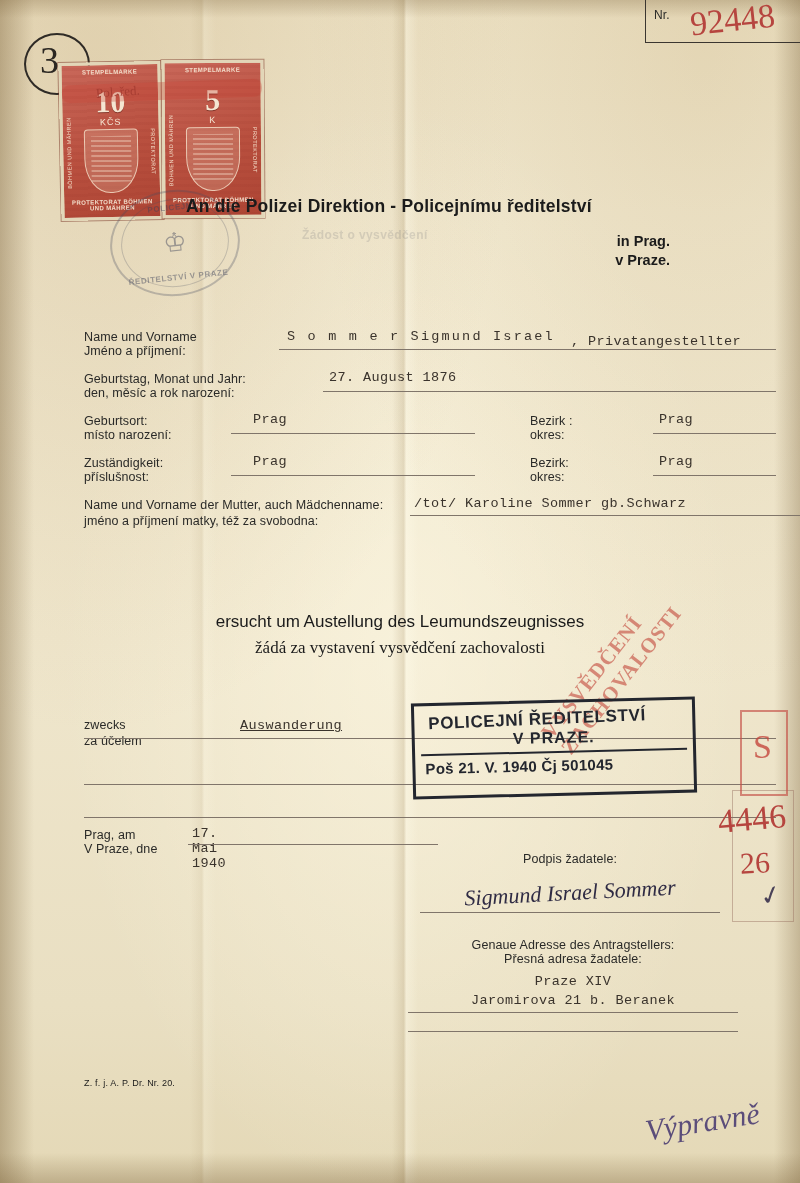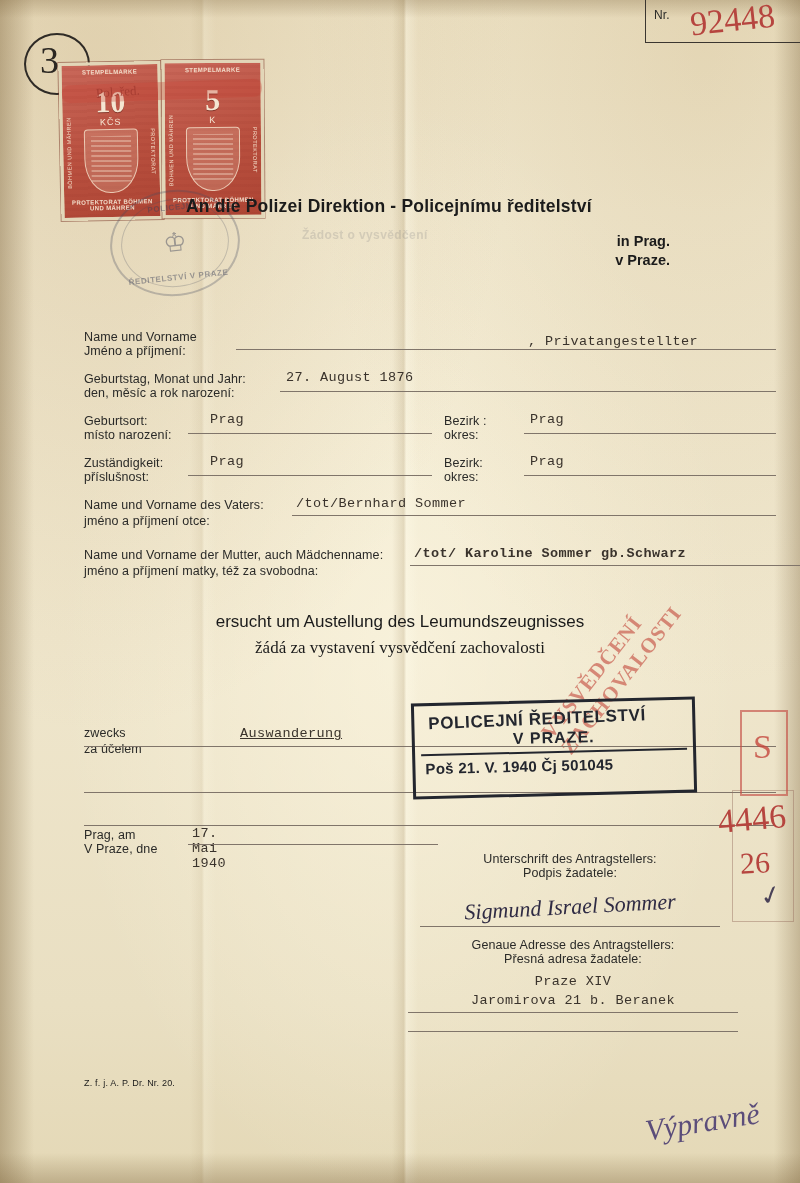--- a/index.html
+++ b/index.html
@@ -164,7 +164,7 @@
   
   .form { position:absolute; left:84px; top:330px; width:692px; }
   .row { position:relative; margin-bottom:5px; }
-  .two { display:flex; }
+  .two { display:flex;gap:43px; }
   .lab-col { width:156px; }
   .lab-col .l1 { display:block; }
   .lab-col .l2 { display:block; }

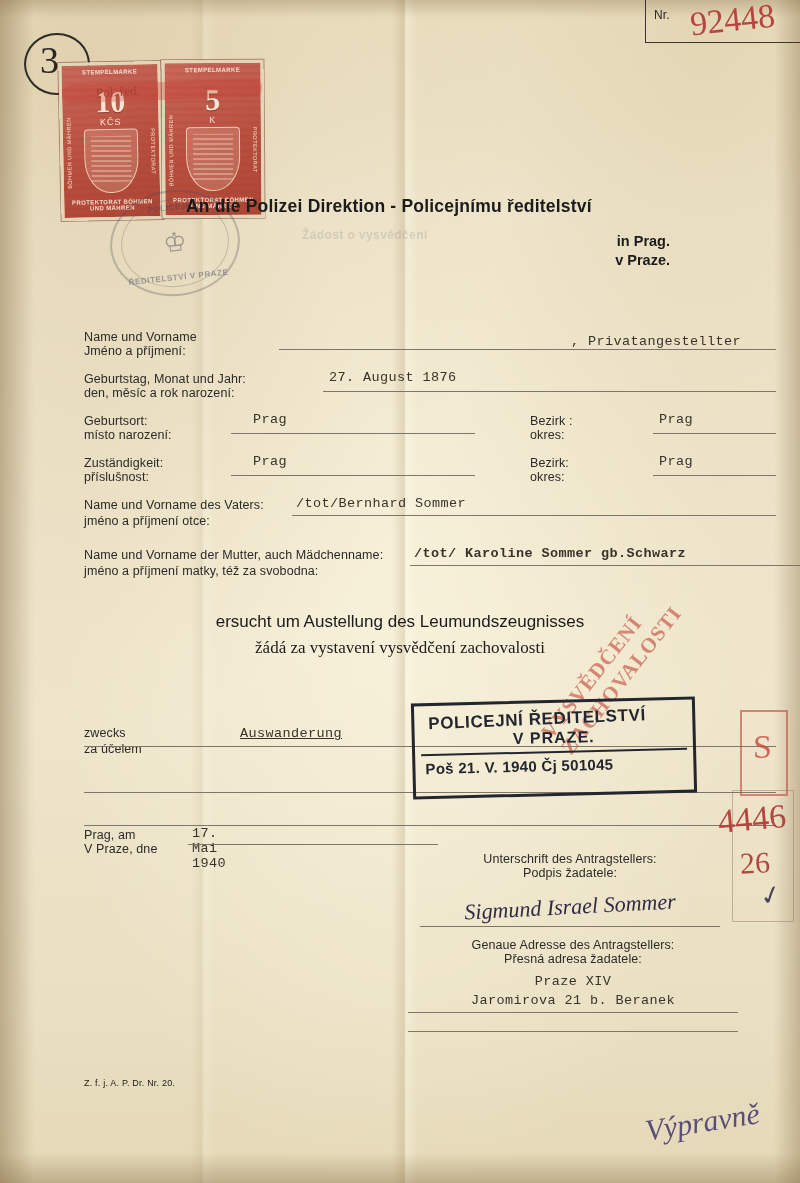--- a/index.html
+++ b/index.html
@@ -328,6 +328,7 @@
     </div>
     <div class="val-line">
       <div class="ul" style="height:19px;"></div>
+      <span class="tw handw" style="left:8px; top:-1px; letter-spacing:2.2px;">S o m m e r  Sigmund Israel</span>
       <span class="tw handw" style="left:292px; top:4px;">, Privatangestellter</span>
     </div>
   </div>

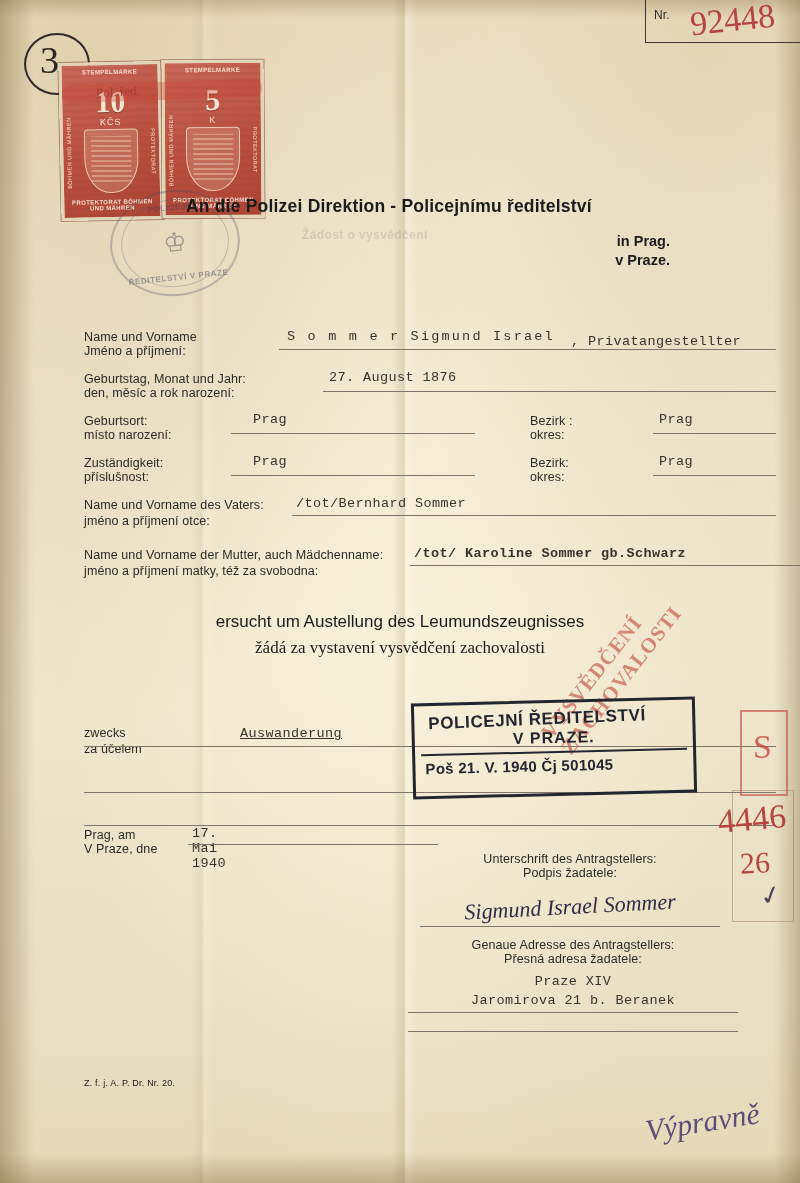--- a/index.html
+++ b/index.html
@@ -382,14 +382,6 @@
     </div>
   </div>
 
-  <div class="row" style="margin-bottom:14px;">
-    <div style="position:relative; height:36px;">
-      <span class="lbl" style="position:absolute; left:0; top:0;">Name und Vorname des Vaters:</span>
-      <span class="lbl" style="position:absolute; left:0; top:16px;">jméno a příjmení otce:</span>
-      <span class="tw" style="position:absolute; left:212px; top:-2px;">/tot/Bernhard Sommer</span>
-      <div style="position:absolute; left:208px; top:17px; right:0; border-bottom:1px solid #80756a;"></div>
-    </div>
-  </div>
 
   <div class="row">
     <div style="position:relative; height:38px;">

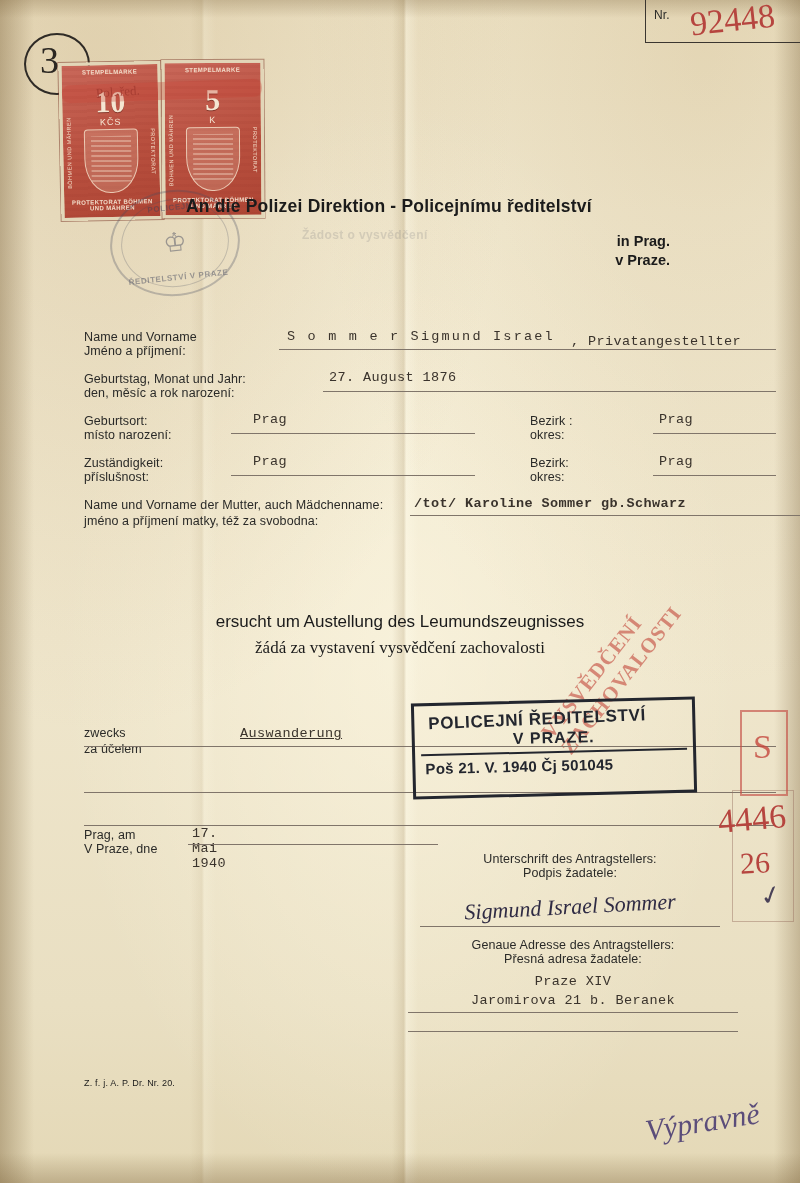--- a/index.html
+++ b/index.html
@@ -387,7 +387,7 @@
     <div style="position:relative; height:38px;">
       <span class="lbl" style="position:absolute; left:0; top:0;">Name und Vorname der Mutter, auch Mädchenname:</span>
       <span class="lbl" style="position:absolute; left:0; top:16px;">jméno a příjmení matky, též za svobodna:</span>
-      <span class="tw" style="position:absolute; left:330px; top:-2px;font-weight:bold;">/tot/ Karoline Sommer gb.Schwarz</span>
+      <span class="tw" style="position:absolute; left:330px; top:-2px;">/tot/ Karoline Sommer gb.Schwarz</span>
       <div style="position:absolute; left:326px; top:17px; right:-34px; border-bottom:1px solid #80756a;"></div>
     </div>
   </div>

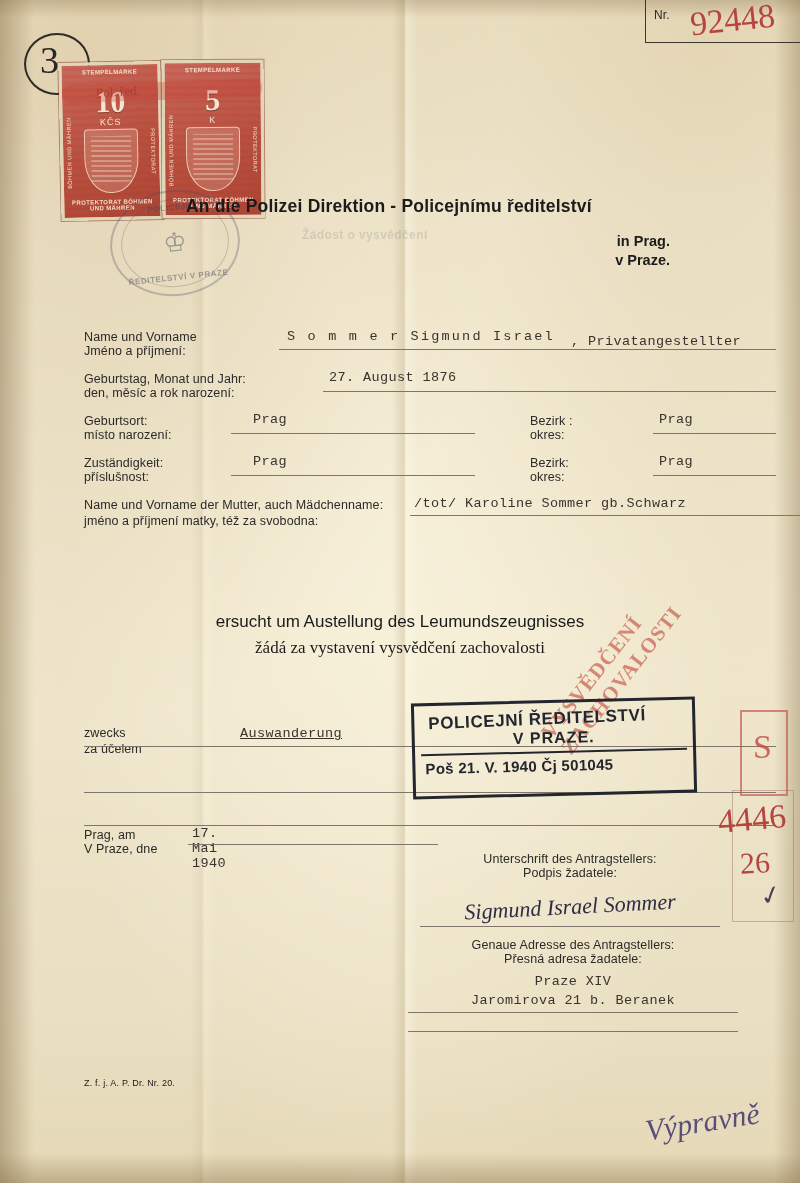--- a/index.html
+++ b/index.html
@@ -178,7 +178,7 @@
   .center-block .cz { font-family:"Liberation Serif", serif; font-size:17px; margin-top:6px; }
 
   
-  .purpose { position:absolute; left:84px; top:718px; width:692px;margin-top:8px; }
+  .purpose { position:absolute; left:84px; top:718px; width:692px; }
   .long-rule { border-bottom:1px solid #80756a; height:18px; margin-top:14px; }
 
   

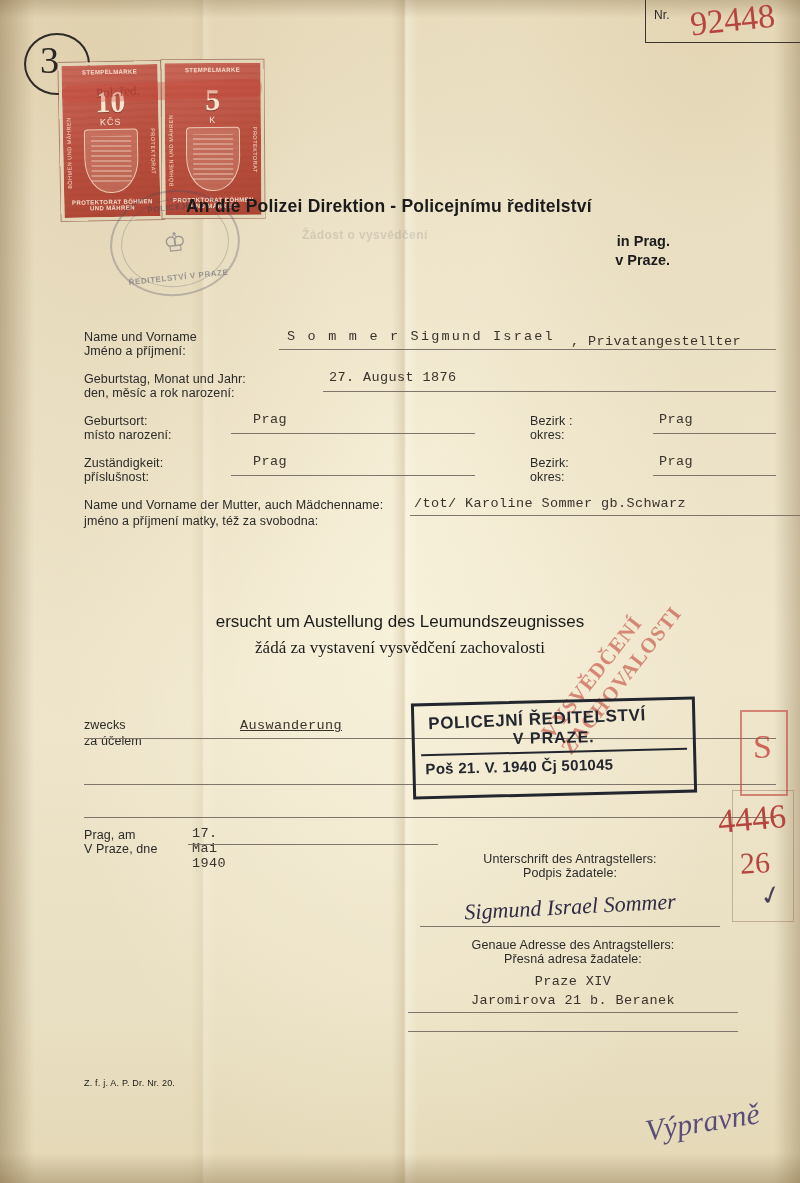--- a/index.html
+++ b/index.html
@@ -434,7 +434,6 @@
 </div>
 
 <div class="sig-block">
-  <div class="t1 lbl">Unterschrift des Antragstellers:</div>
   <div class="t2 lbl">Podpis žadatele:</div>
   <div class="sig-hand">Sigmund Israel Sommer</div>
   <div class="sig-rule"></div>

